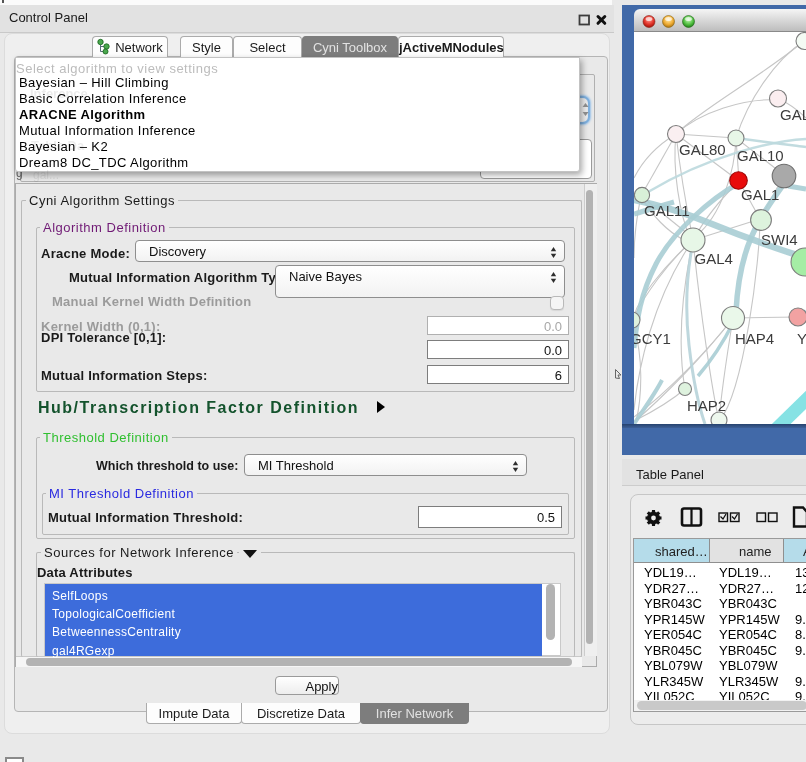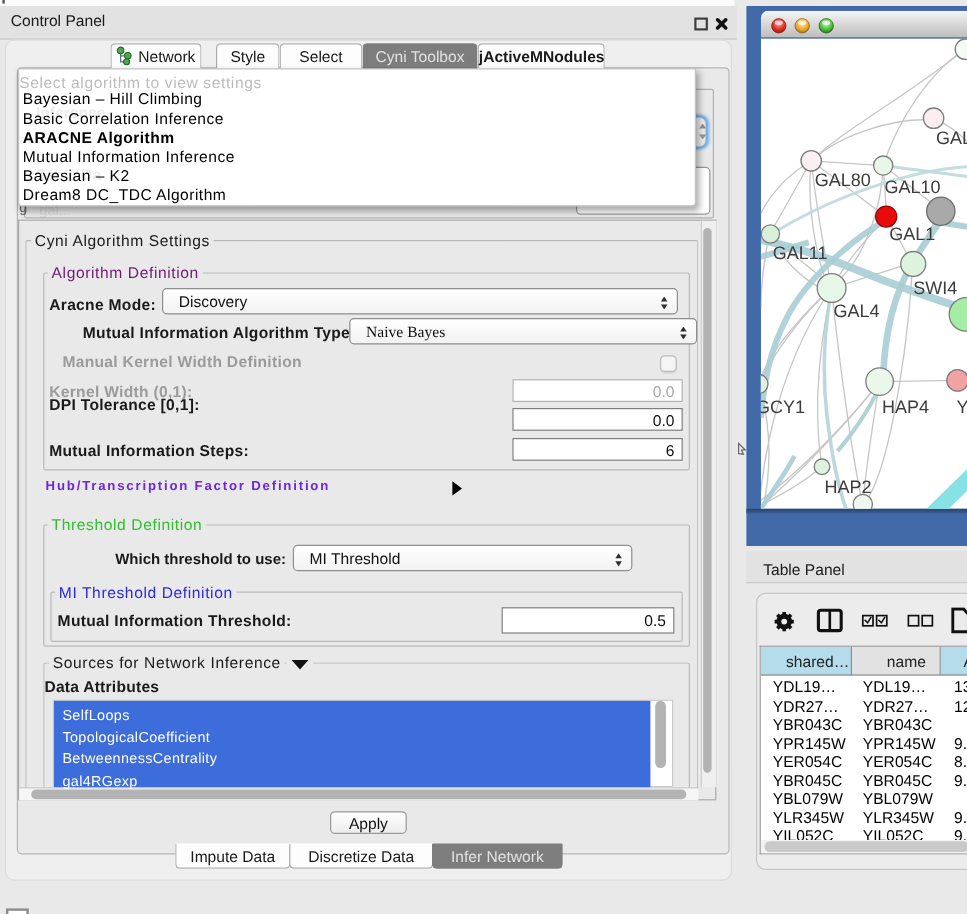--- a/index.html
+++ b/index.html
@@ -99,7 +99,7 @@
       </svg></span>
   </div>
 <div class="lbl" style="left:41px;top:270px;margin-left:28px;">Mutual Information Algorithm Type:</div>
-<div class="combo" style="left:291px;top:265px;width:290px;height:22px;font-family:Liberation Serif, serif;">
+<div class="combo" style="left:275px;top:265px;width:290px;height:33px;">
     <span class="cv">Naive Bayes</span>
     <span class="ar"><svg width="7" height="11">
         <path d="M3.5 0 L6.2 4.2 L0.8 4.2 Z" fill="#2e2e2e"></path>

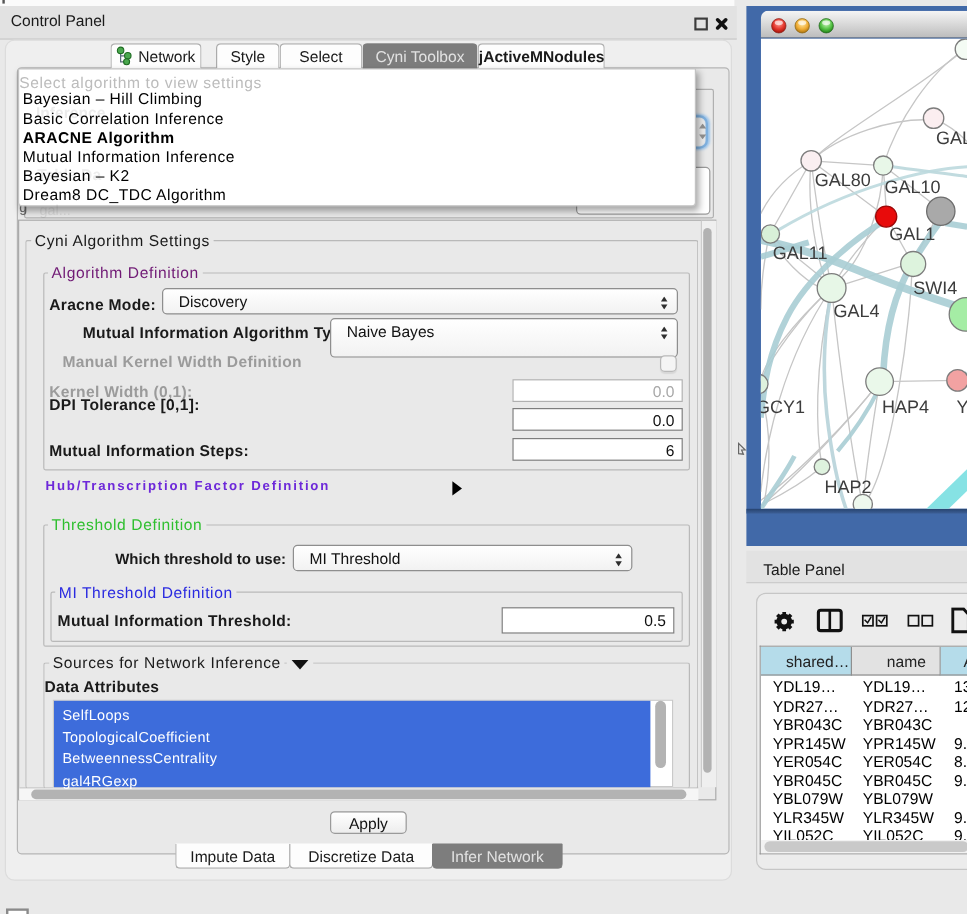--- a/index.html
+++ b/index.html
@@ -121,7 +121,7 @@
     <span class="v">6</span>
   </div>
 
-<div class="abs" style="left:38px;top:399px;font-size:11px;letter-spacing:1.5px;font-weight:bold;color:#6d28d9;">Hub/Transcription Factor Definition</div>
+<div class="abs" style="left:38px;top:399px;font-size:16px;letter-spacing:1.5px;font-weight:bold;color:#14532d;">Hub/Transcription Factor Definition</div>
 <svg class="abs" style="left:374px;top:400px" width="14" height="14">
     <path d="M3 1 L11 7 L3 13 Z" fill="#000"></path>
   </svg>

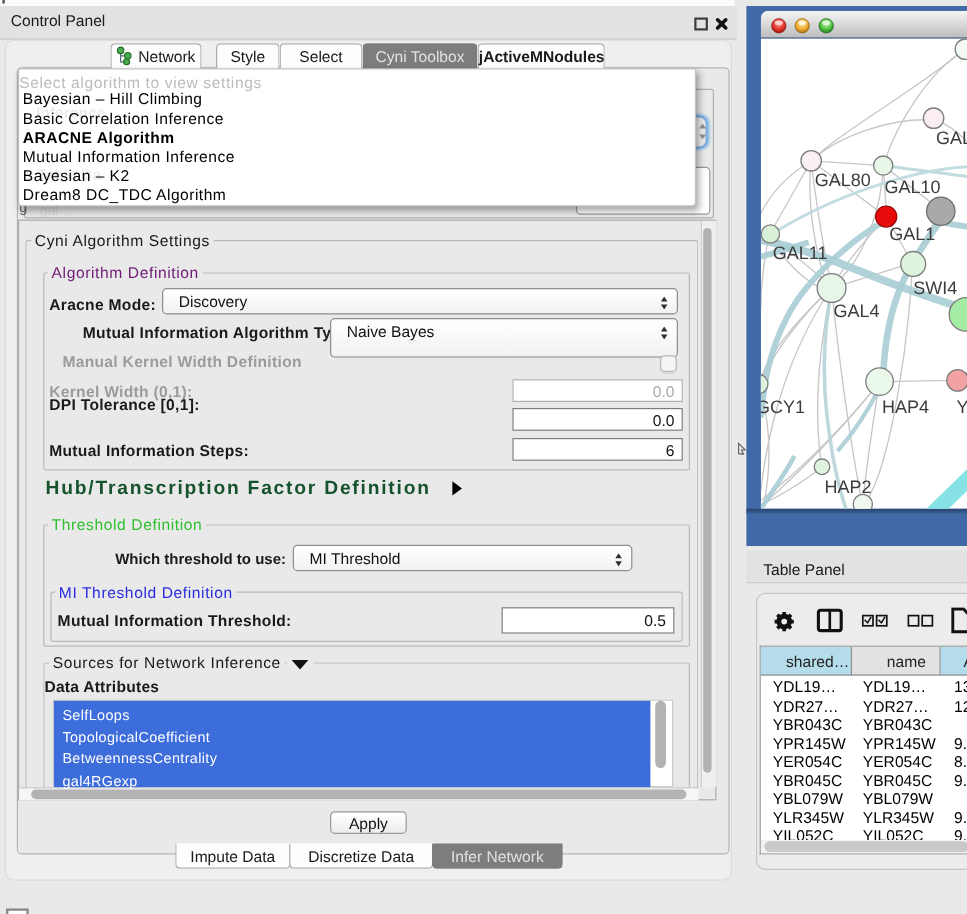--- a/index.html
+++ b/index.html
@@ -156,7 +156,7 @@
 <div class="abs" style="left:52px;top:587px;width:400px;font-size:12px;letter-spacing:0.3px;color:#fff;line-height:18.2px;">SelfLoops<br>TopologicalCoefficient<br>BetweennessCentrality<br>gal4RGexp</div>
 <div class="abs" style="left:546px;top:584px;width:9px;height:56px;background:#b3b3b3;border-radius:5px;"></div>
 
-<div class="abs" style="left:275px;top:676px;width:64px;height:19px;background:linear-gradient(#ffffff,#ededed);border:1px solid #9a9a9a;border-radius:4px;box-sizing:border-box;text-align:center;font-size:13px;color:#111;"><span style="position:relative;top:2px">Apply</span></div>
+<div class="abs" style="left:275px;top:676px;width:64px;height:19px;background:linear-gradient(#ffffff,#ededed);border:1px solid #9a9a9a;border-radius:4px;box-sizing:border-box;text-align:right;font-size:13px;color:#111;"><span style="position:relative;top:2px">Apply</span></div>
 
 <div class="btab" style="left:146px;width:96px;">
     <span>Impute Data</span>

